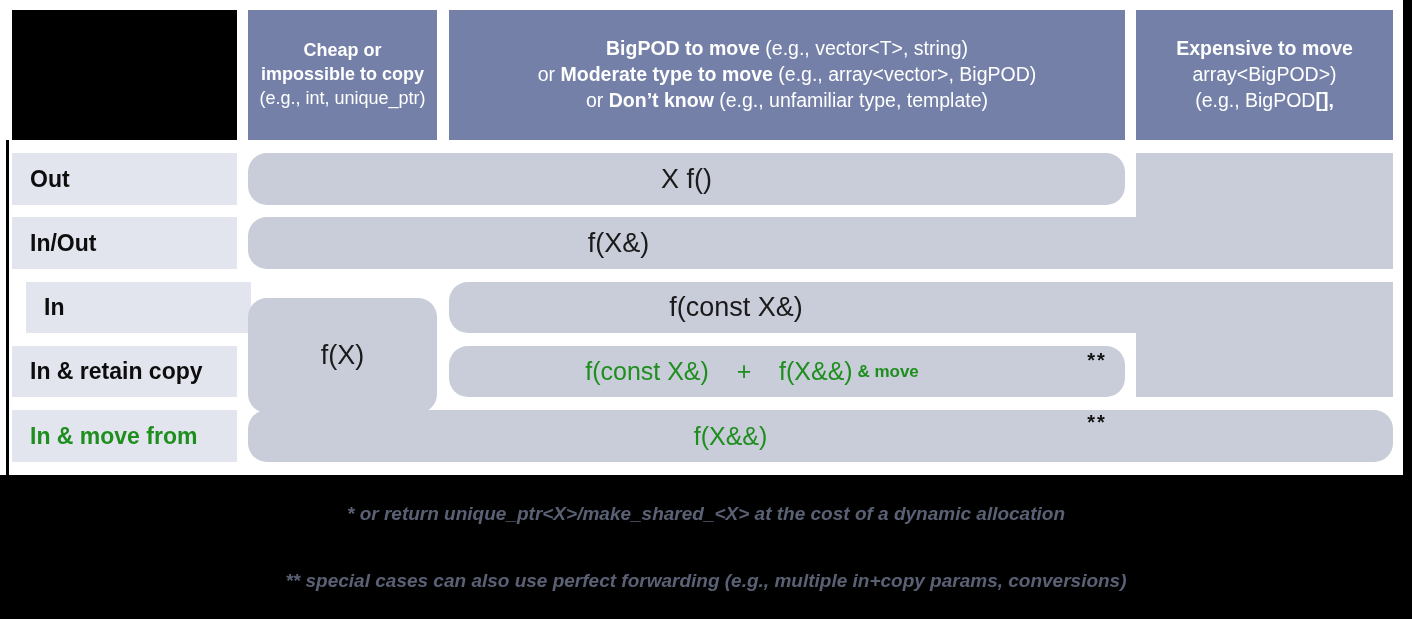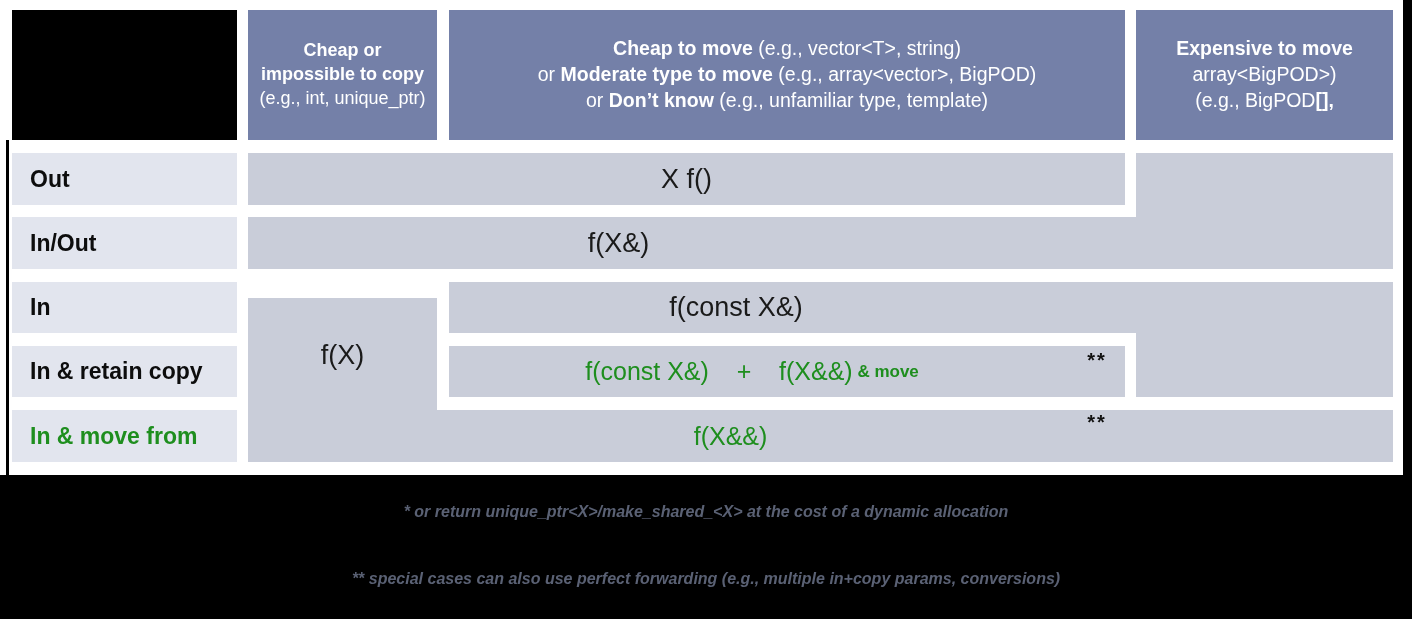--- a/index.html
+++ b/index.html
@@ -83,7 +83,7 @@
     <div><span class="b">Cheap or impossible to copy</span><span> (e.g., int, unique_ptr)</span></div>
   </div>
   <div class="abs hdr hdr-col2">
-      <div class="hline"><span class="b">Cheap to move</span><span> (e.g., vector&lt;T&gt;, string)</span></div>
+      <div class="hline"><span class="b">BigPOD to move</span><span> (e.g., vector&lt;T&gt;, string)</span></div>
       <div class="hline"><span>or </span><span class="b">Moderate type to move</span><span> (e.g., array&lt;vector&gt;, BigPOD)</span></div>
       <div class="hline"><span>or </span><span class="b">Don’t know</span><span> (e.g., unfamiliar type, template)</span></div>
     </div>

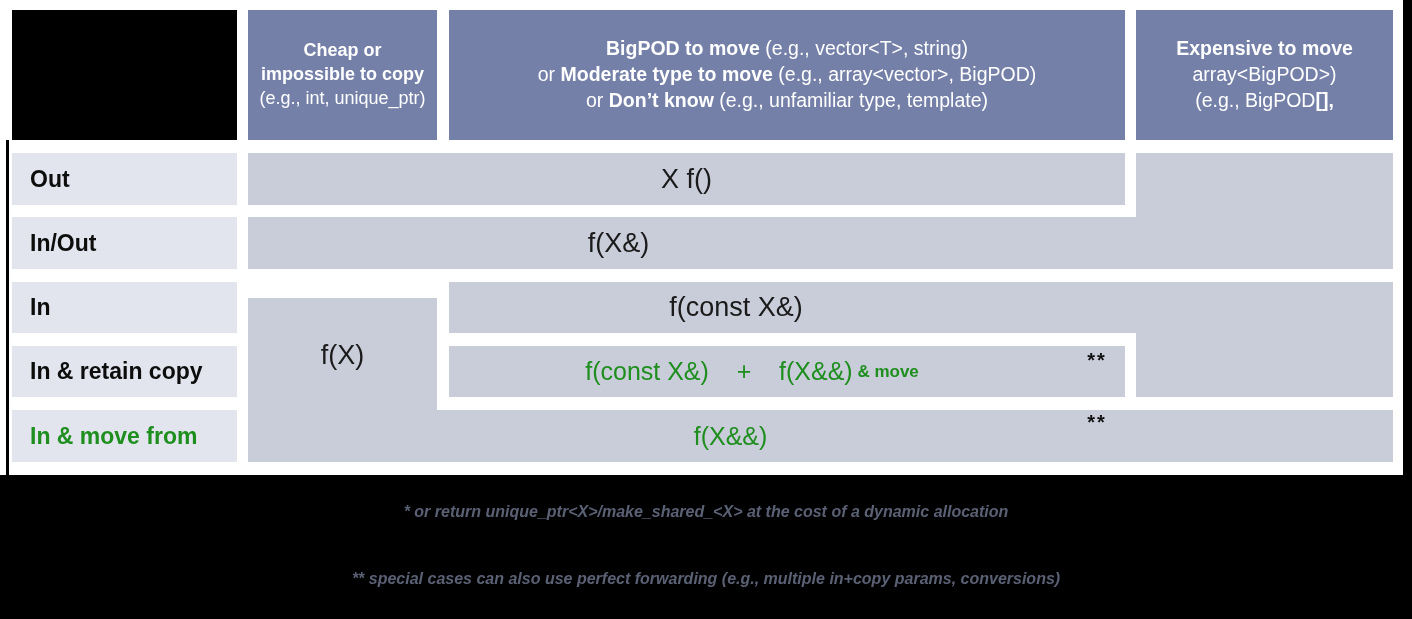--- a/index.html
+++ b/index.html
@@ -44,7 +44,7 @@
   .cell{background:var(--cell-bg);}
   .codecell{
     display:flex;align-items:center;justify-content:center;
-    font-size:27px;color:#1a1a1a;
+    font-size:27px;color:#1a1a1a;border-radius:19px;
   }
   .codecell.green{color:var(--green);font-size:25px;}
   .cell-out   {left:248px;top:153px;width:877px;height:52px;}

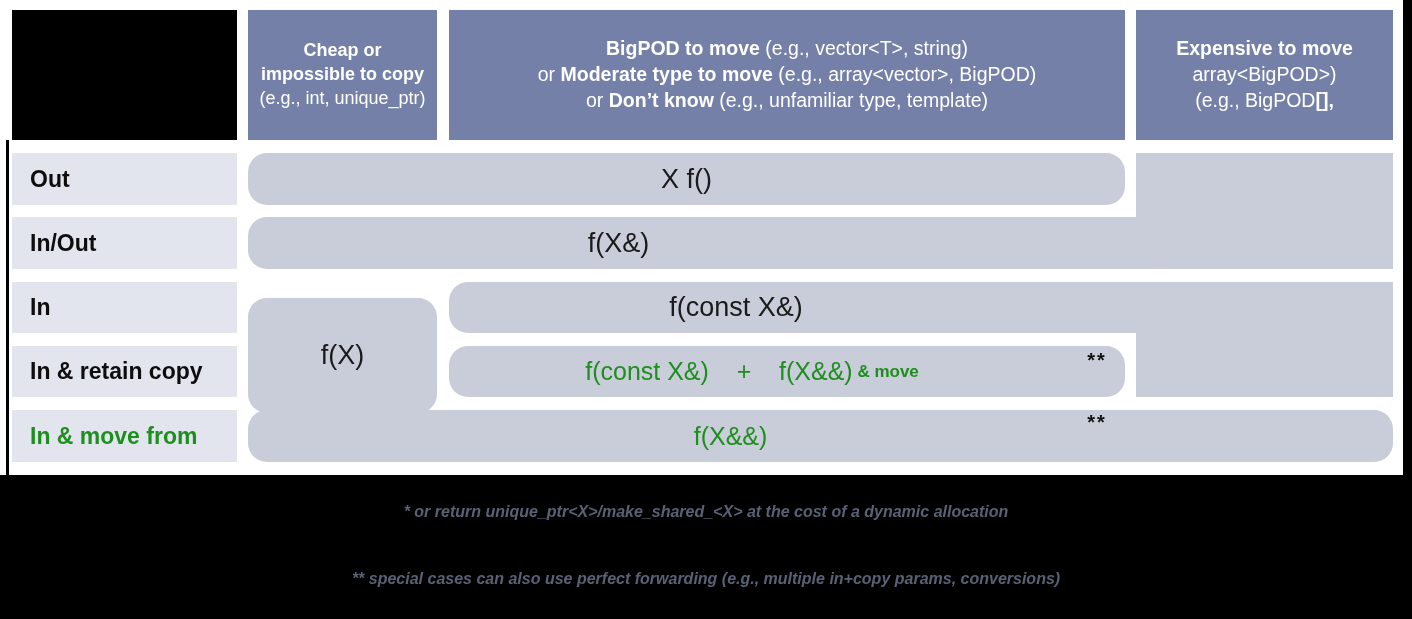--- a/index.html
+++ b/index.html
@@ -95,7 +95,7 @@
 
   <div class="abs rlabel" style="top:153px;height:52px;">Out</div>
   <div class="abs rlabel" style="top:217px;height:52px;">In/Out</div>
-  <div class="abs rlabel" style="top:282px;height:51px;">In</div>
+  <div class="abs rlabel" style="top:282px;height:51px;margin-left:14px;">In</div>
   <div class="abs rlabel" style="top:346px;height:51px;">In &amp; retain copy</div>
   <div class="abs rlabel green" style="top:410px;height:52px;">In &amp; move from</div>
 

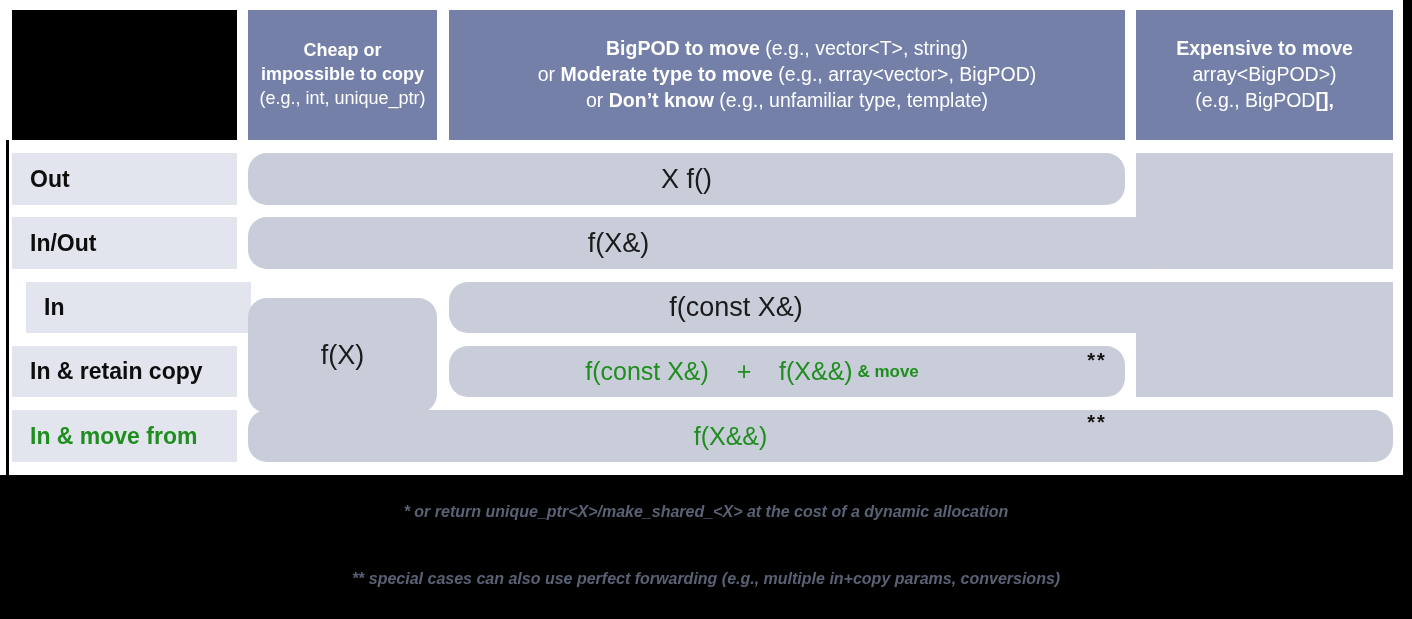--- a/index.html
+++ b/index.html
@@ -65,7 +65,7 @@
   
   .footnote{
     left:0;width:1412px;text-align:center;color:var(--footnote);
-    font-style:italic;font-size:16px;font-weight:bold;
+    font-style:italic;font-size:19px;font-weight:bold;
   }
   .fn1{top:503px;}
   .fn2{top:570px;}

